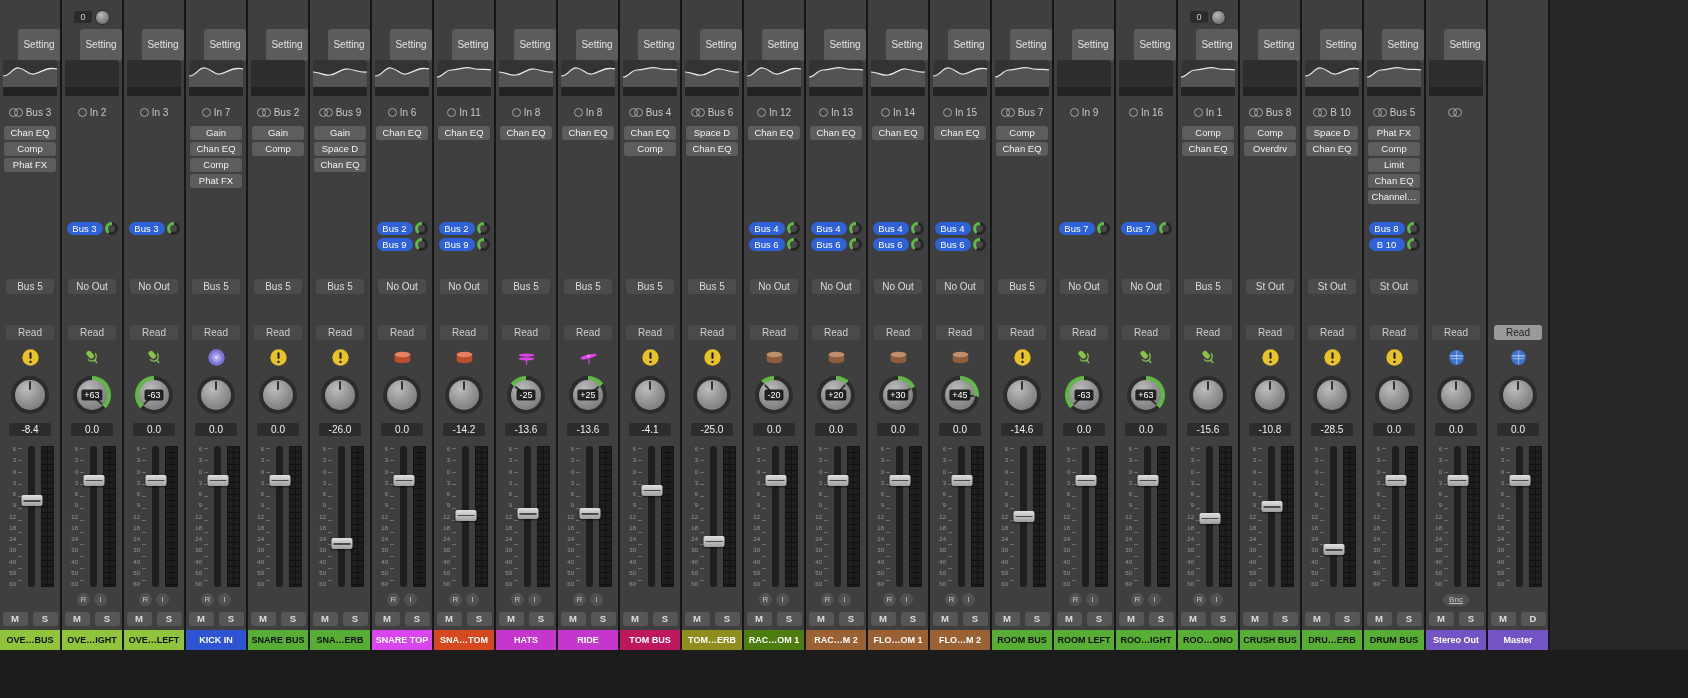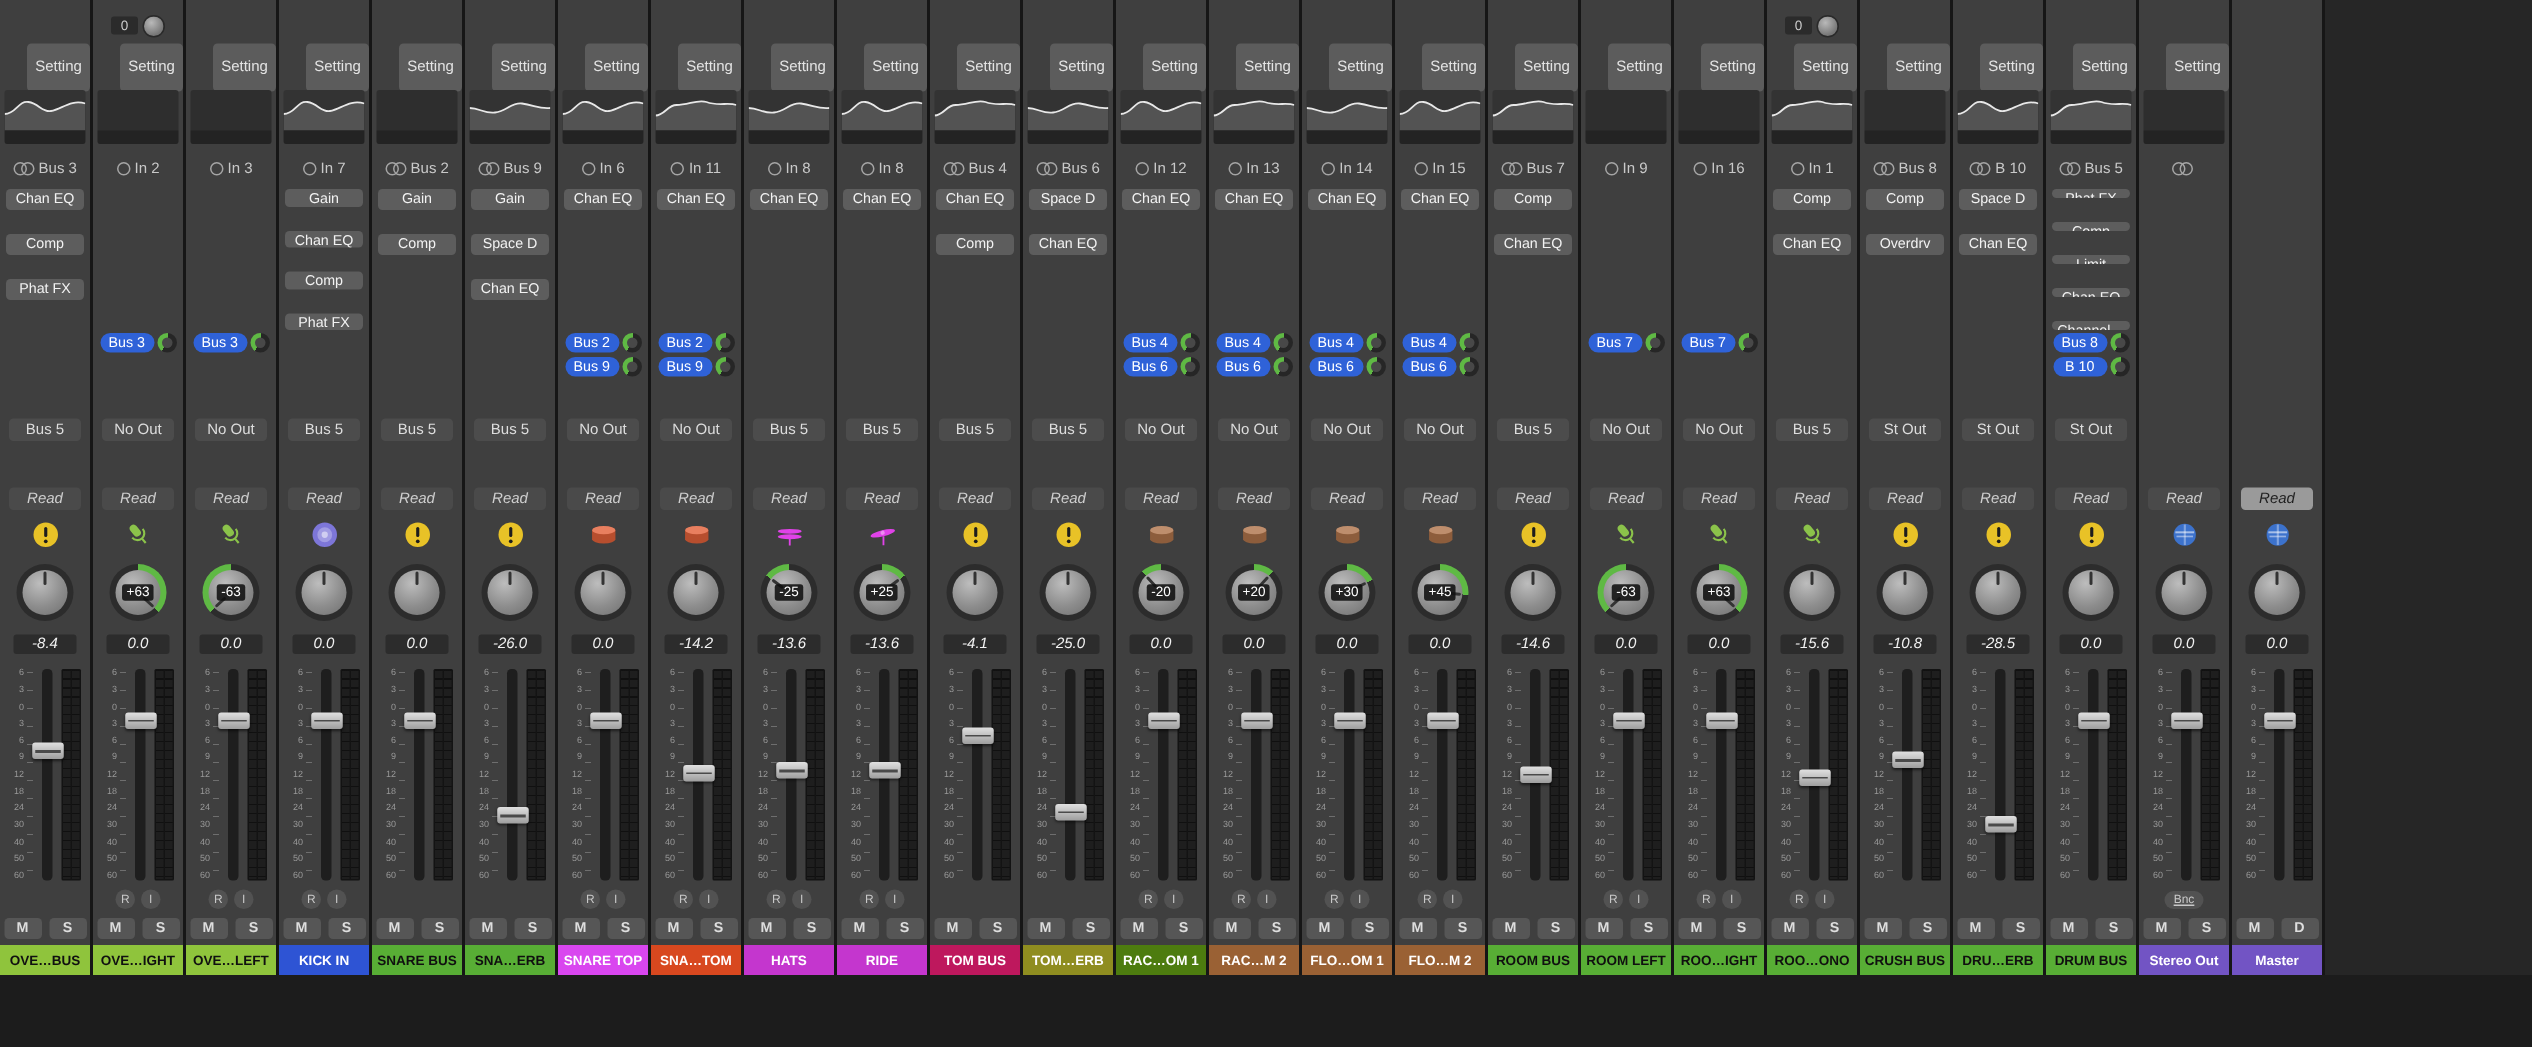--- a/index.html
+++ b/index.html
@@ -30,7 +30,7 @@
   .iocirc i{width:7px;height:7px;border:1px solid #a5a5a5;border-radius:50%;}
   .iocirc i+i{margin-left:-4px;}
   .iolabel{font-size:10px;}
-  .inserts{height:94px;display:flex;flex-direction:column;align-items:center;gap:16px;padding-top:2px;}
+  .inserts{height:94px;display:flex;flex-direction:column;align-items:center;gap:2px;padding-top:2px;}
   .plugin{display:block;width:52px;height:14px;line-height:14px;background:#5d5d5d;color:#f2f2f2;
           font-size:9.5px;text-align:center;border-radius:3px;white-space:nowrap;overflow:hidden;}
   .sends{height:50px;display:flex;flex-direction:column;align-items:center;gap:3px;padding-top:2px;}

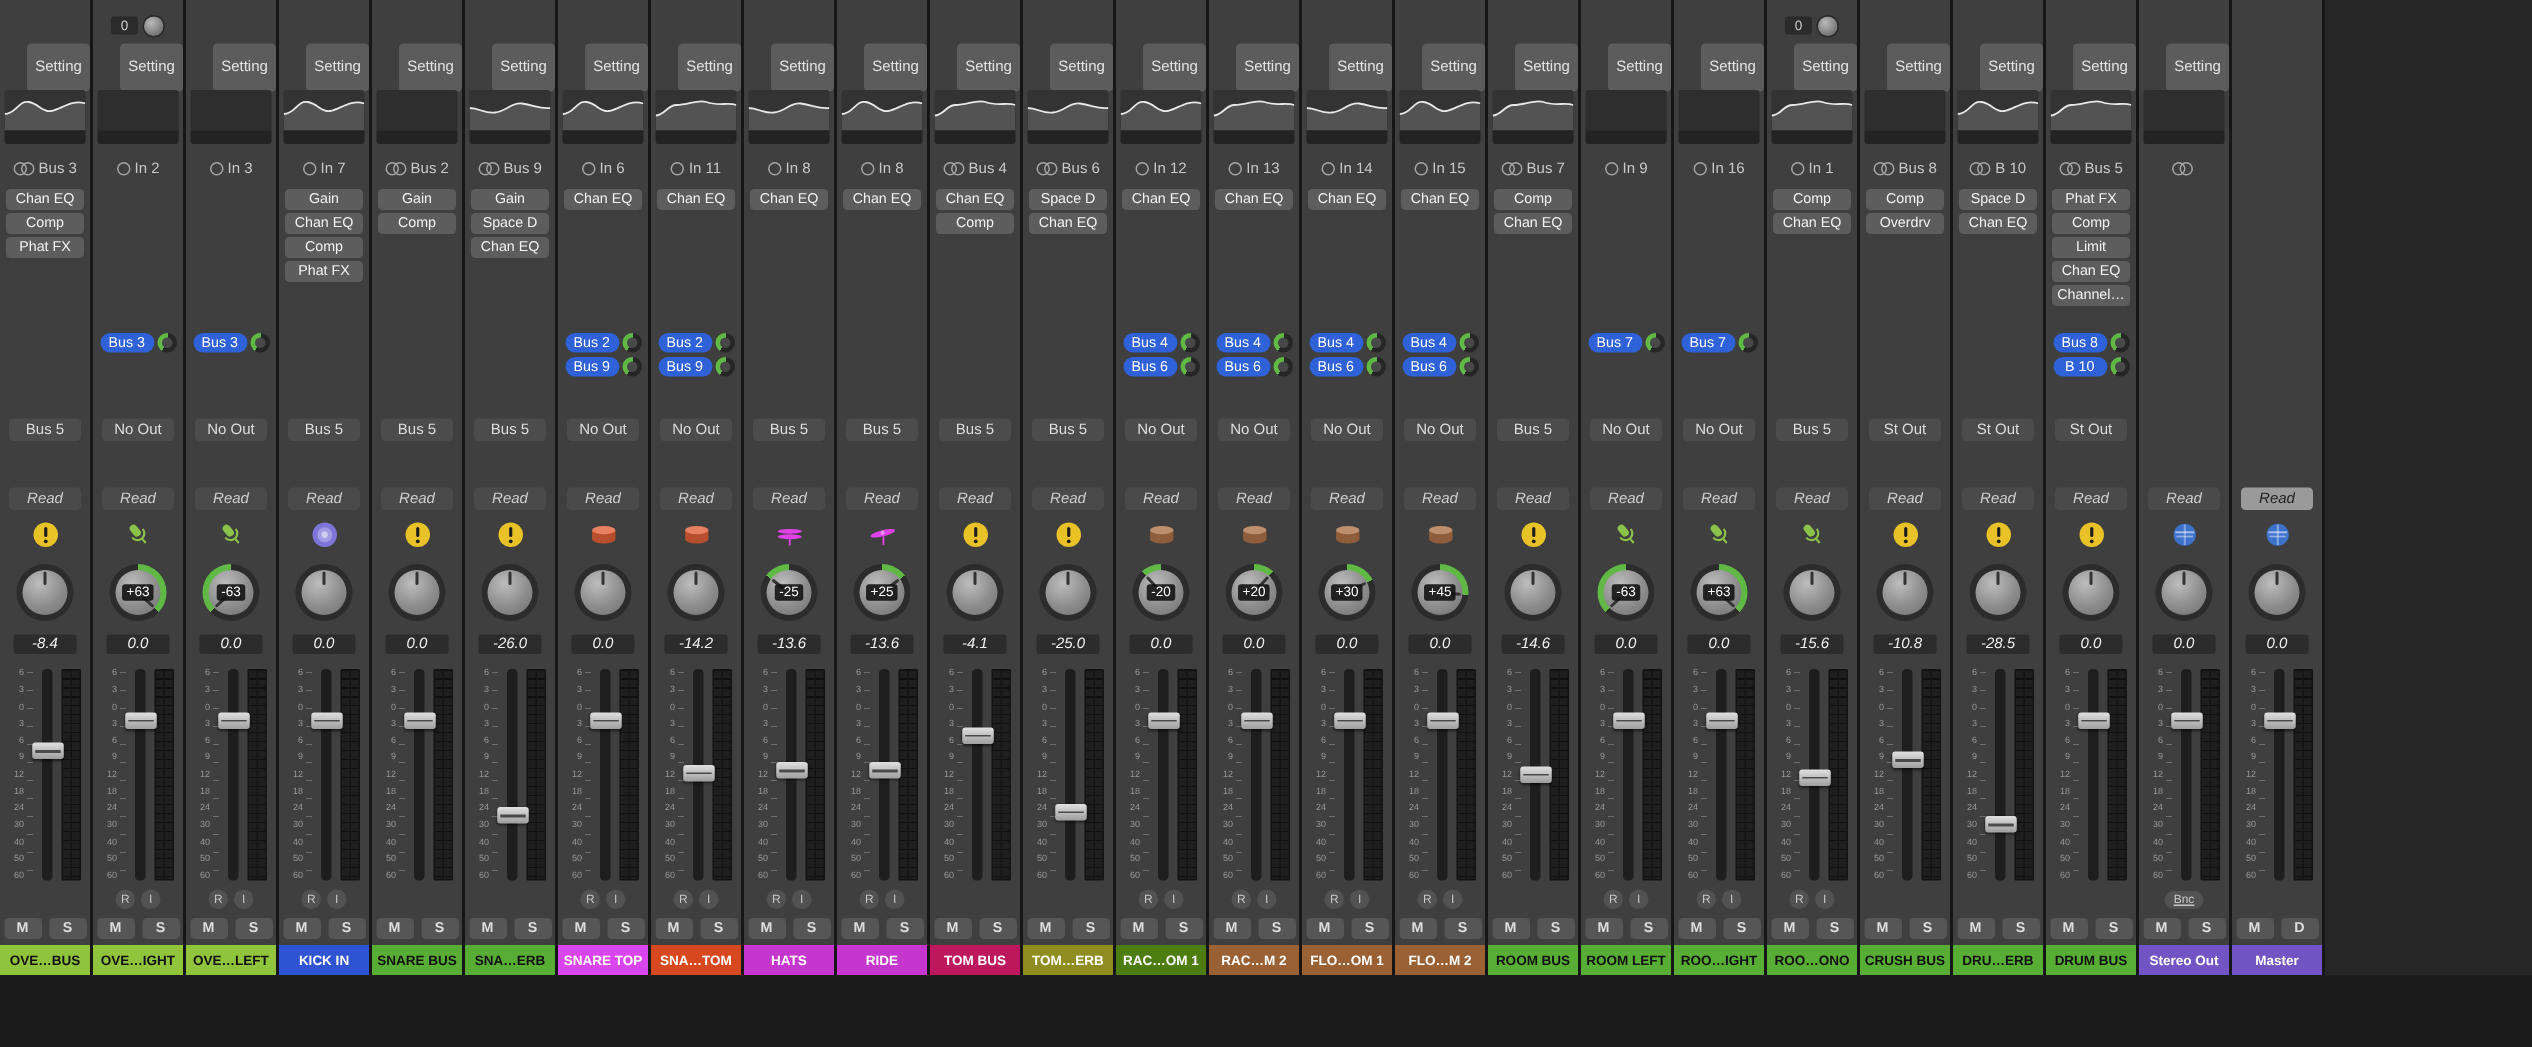--- a/index.html
+++ b/index.html
@@ -46,7 +46,7 @@
   .group{height:20px;}
   .auto{height:24px;}
   .read-btn{width:48px;height:15px;background:#4a4a4a;color:#cfcfcf;font-size:10px;border-radius:3px;
-            line-height:15px;font-style:italic;}
+            line-height:15px;}
   .read-btn.light{background:#9a9a9a;color:#1f1f1f;}
   .iconrow{height:28px;}
   .knobrow{height:46px;}

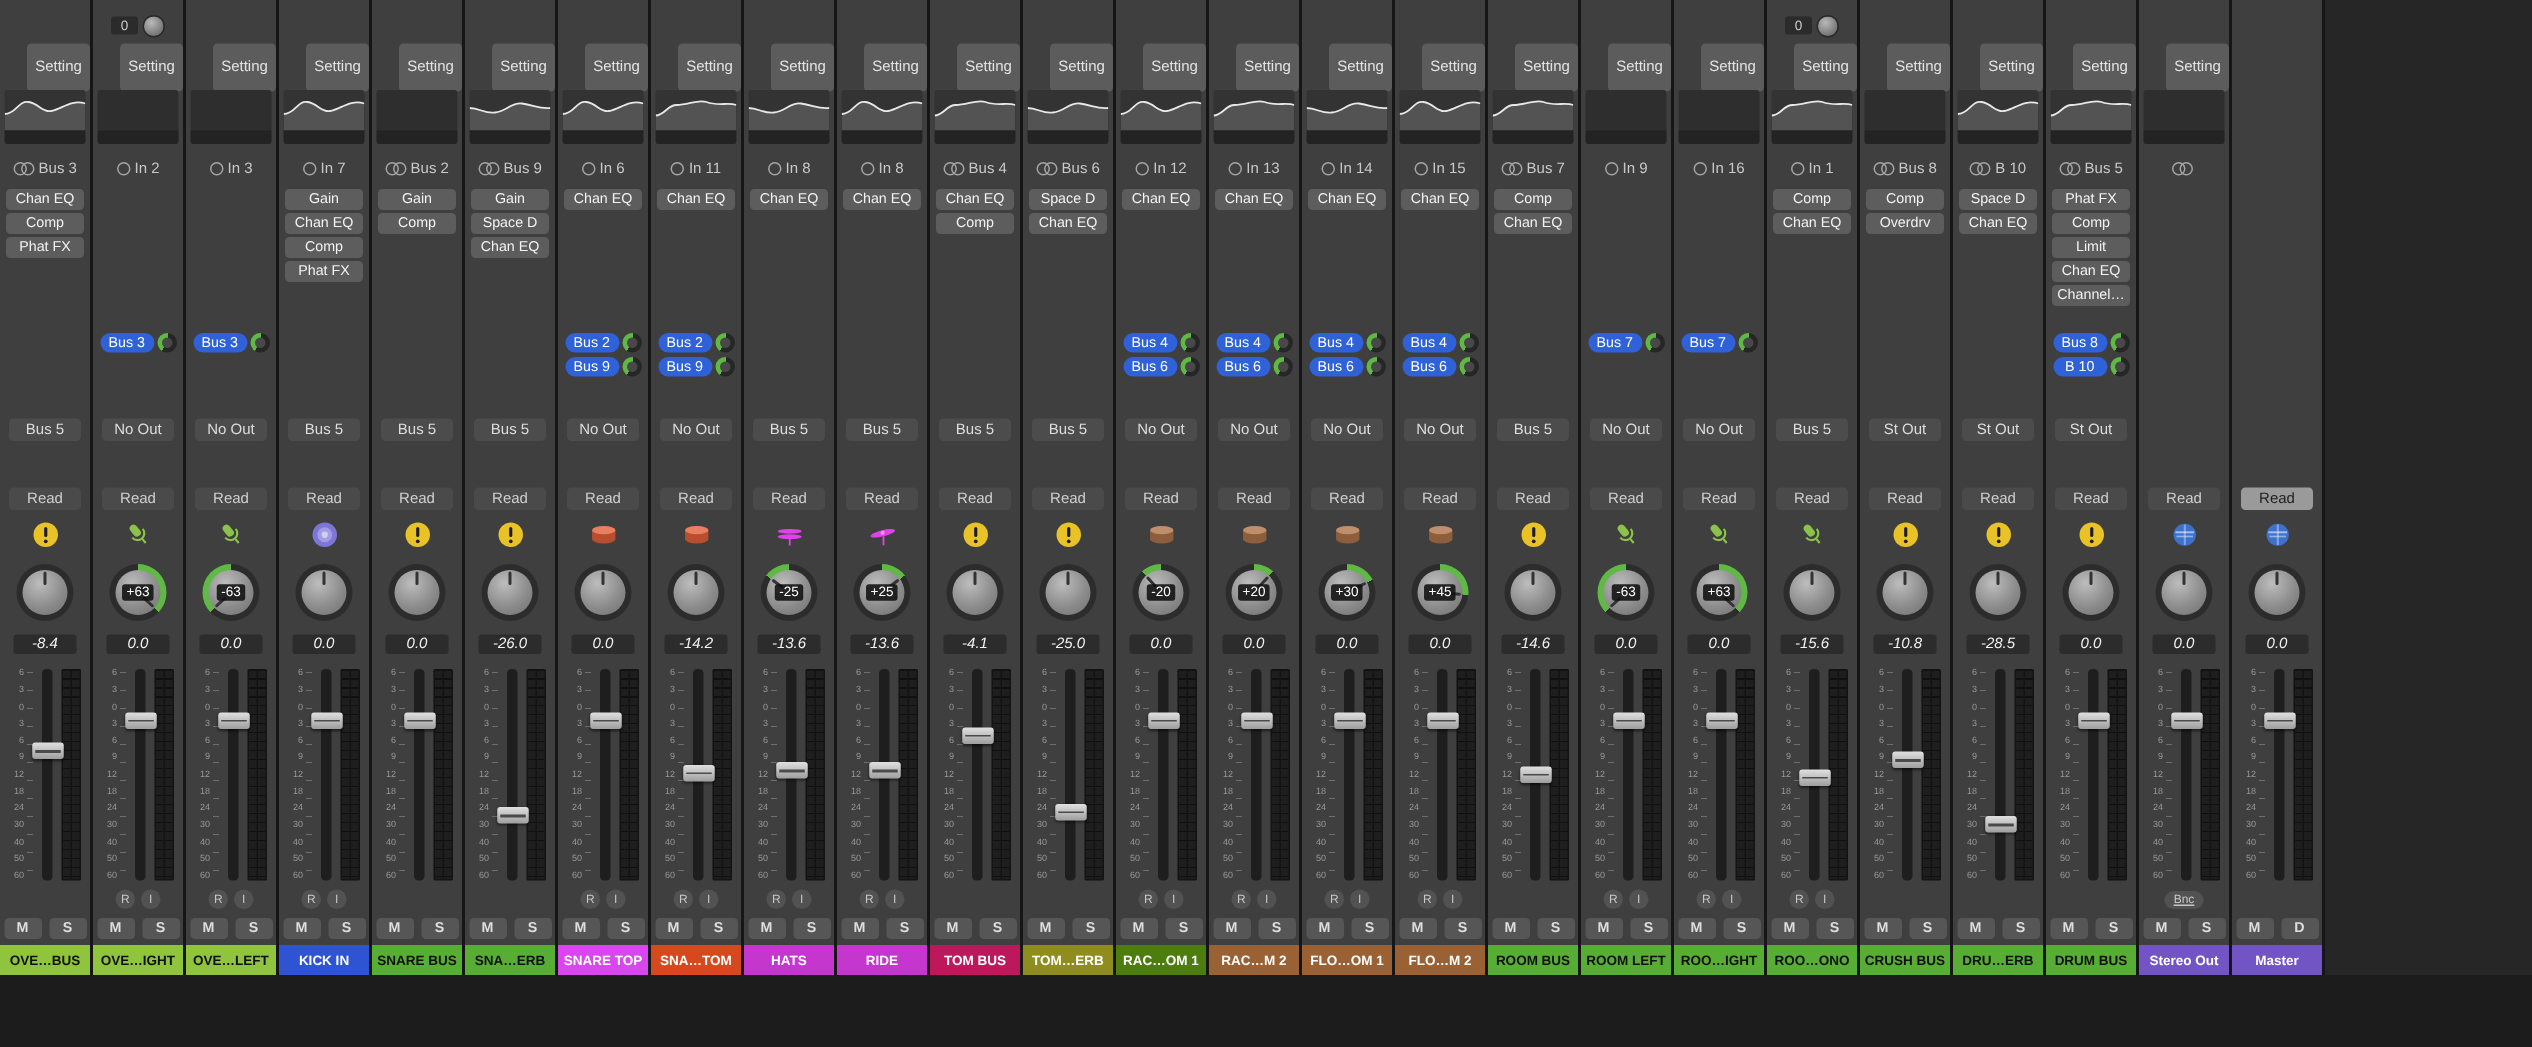--- a/index.html
+++ b/index.html
@@ -60,7 +60,7 @@
   .panlabel{position:absolute;left:50%;top:50%;transform:translate(-50%,-50%);z-index:2;
             background:rgba(16,16,16,.88);color:#fff;font-size:9px;padding:0 3px;border-radius:2px;
             line-height:11px;white-space:nowrap;}
-  .vol{height:22px;font-style:italic;}
+  .vol{height:22px;}
   .volbox{width:42px;height:13px;line-height:13px;background:#2c2c2c;color:#f2f2f2;font-size:10px;
           text-align:center;border-radius:2px;}
   .fader{flex:1;display:flex;justify-content:center;gap:2px;padding:4px 0 2px;}

